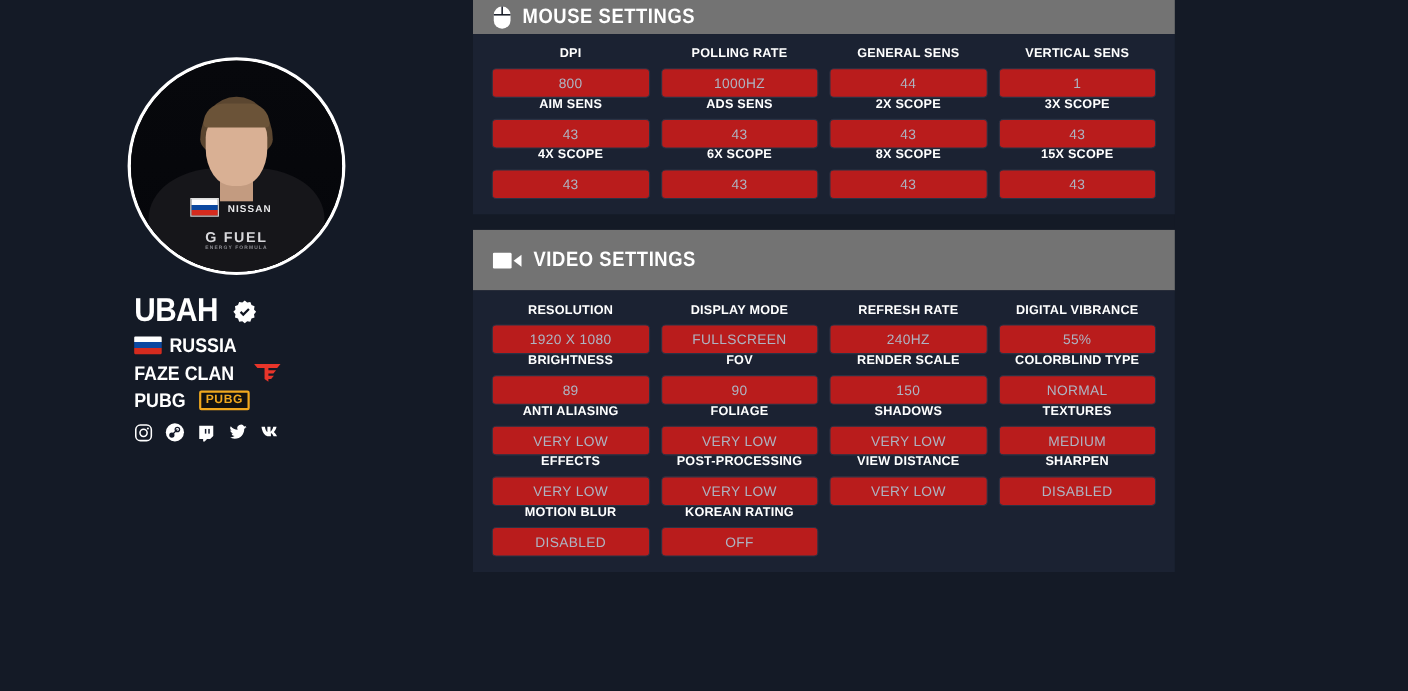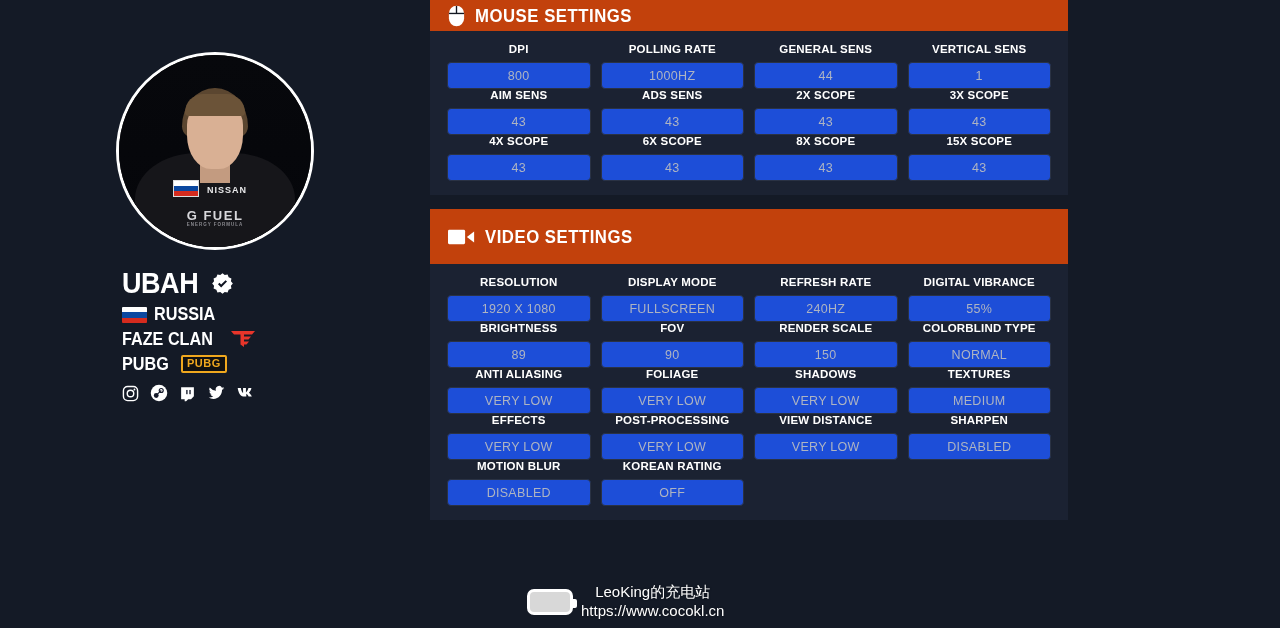--- a/index.html
+++ b/index.html
@@ -158,7 +158,7 @@
   }
   .card { width: 638px; }
   .card-header {
-    background: #c2410c;
+    background: #737373;
     height: 31px;
     display: flex;
     align-items: center;

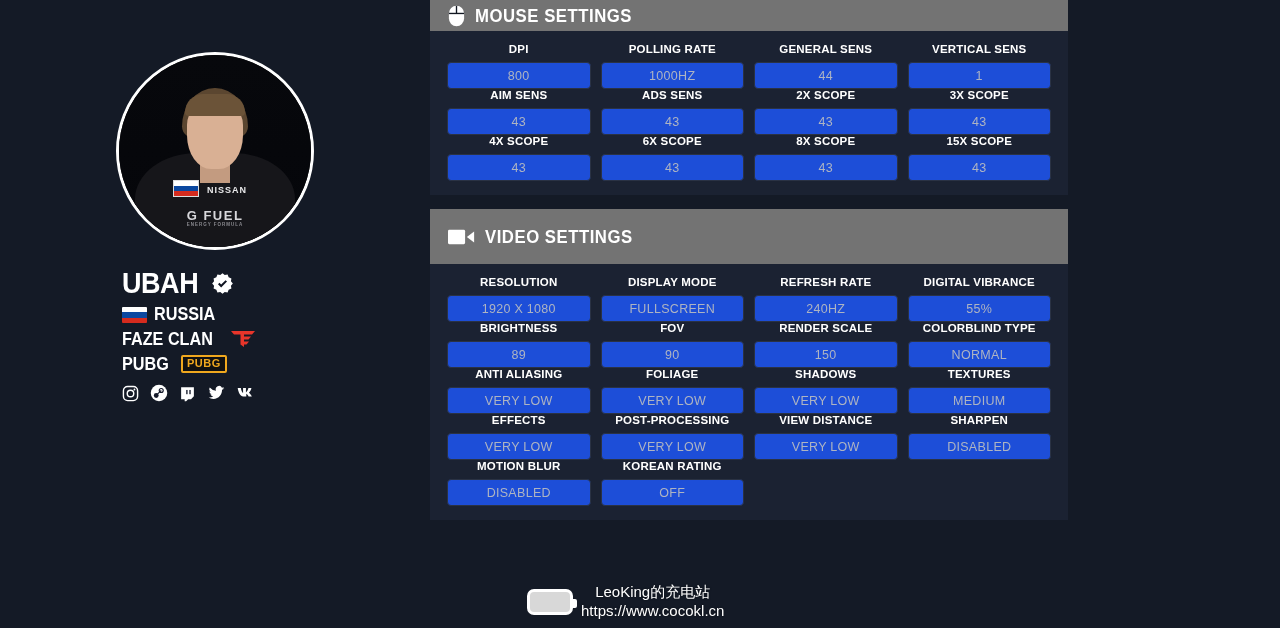--- a/index.html
+++ b/index.html
@@ -201,7 +201,7 @@
     height: 27px;
     border: 1px solid #2a3244;
     border-radius: 4px;
-    background: #1d4ed8;
+    background: #b91c1c;
     color: #aeb4c2;
     font-size: 12.5px;
     display: flex;

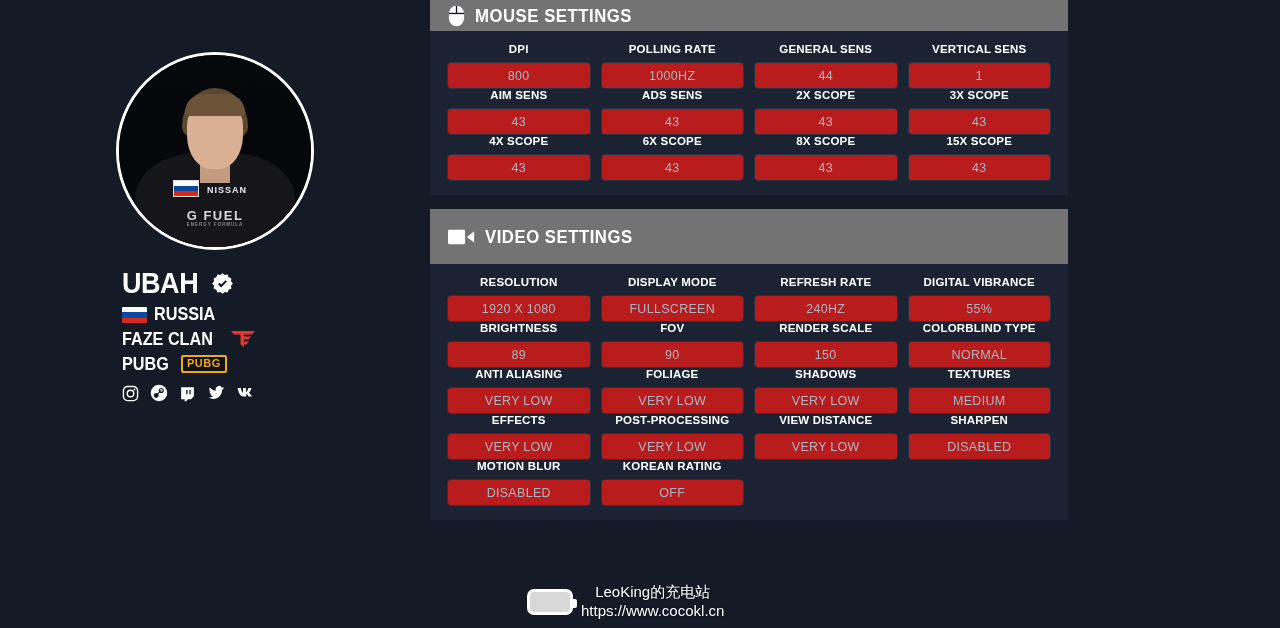--- a/index.html
+++ b/index.html
@@ -118,7 +118,7 @@
   .verified { width: 23px; height: 23px; flex: none; display:block; }
 
   .meta-row {
-    display: flex; align-items: flex-end; gap: 7px;
+    display: flex; align-items: center; gap: 7px;
     margin-top: 7px;
   }
   .flag-small {

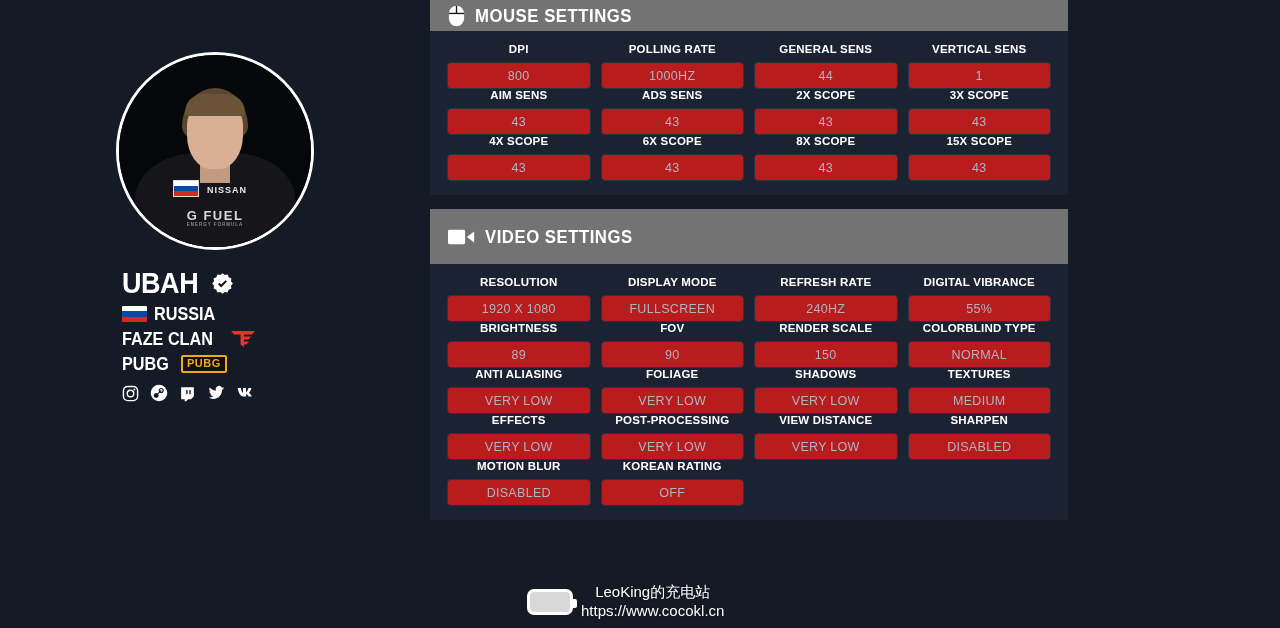--- a/index.html
+++ b/index.html
@@ -484,13 +484,6 @@
     </div>
   </div>
 
-  <div class="watermark">
-    <div class="wm-battery"></div>
-    <div class="wm-text">
-      <span class="l1">LeoKing的充电站</span>
-      <span class="l2">https://www.cocokl.cn</span>
-    </div>
-  </div>
 
 </div>
 

